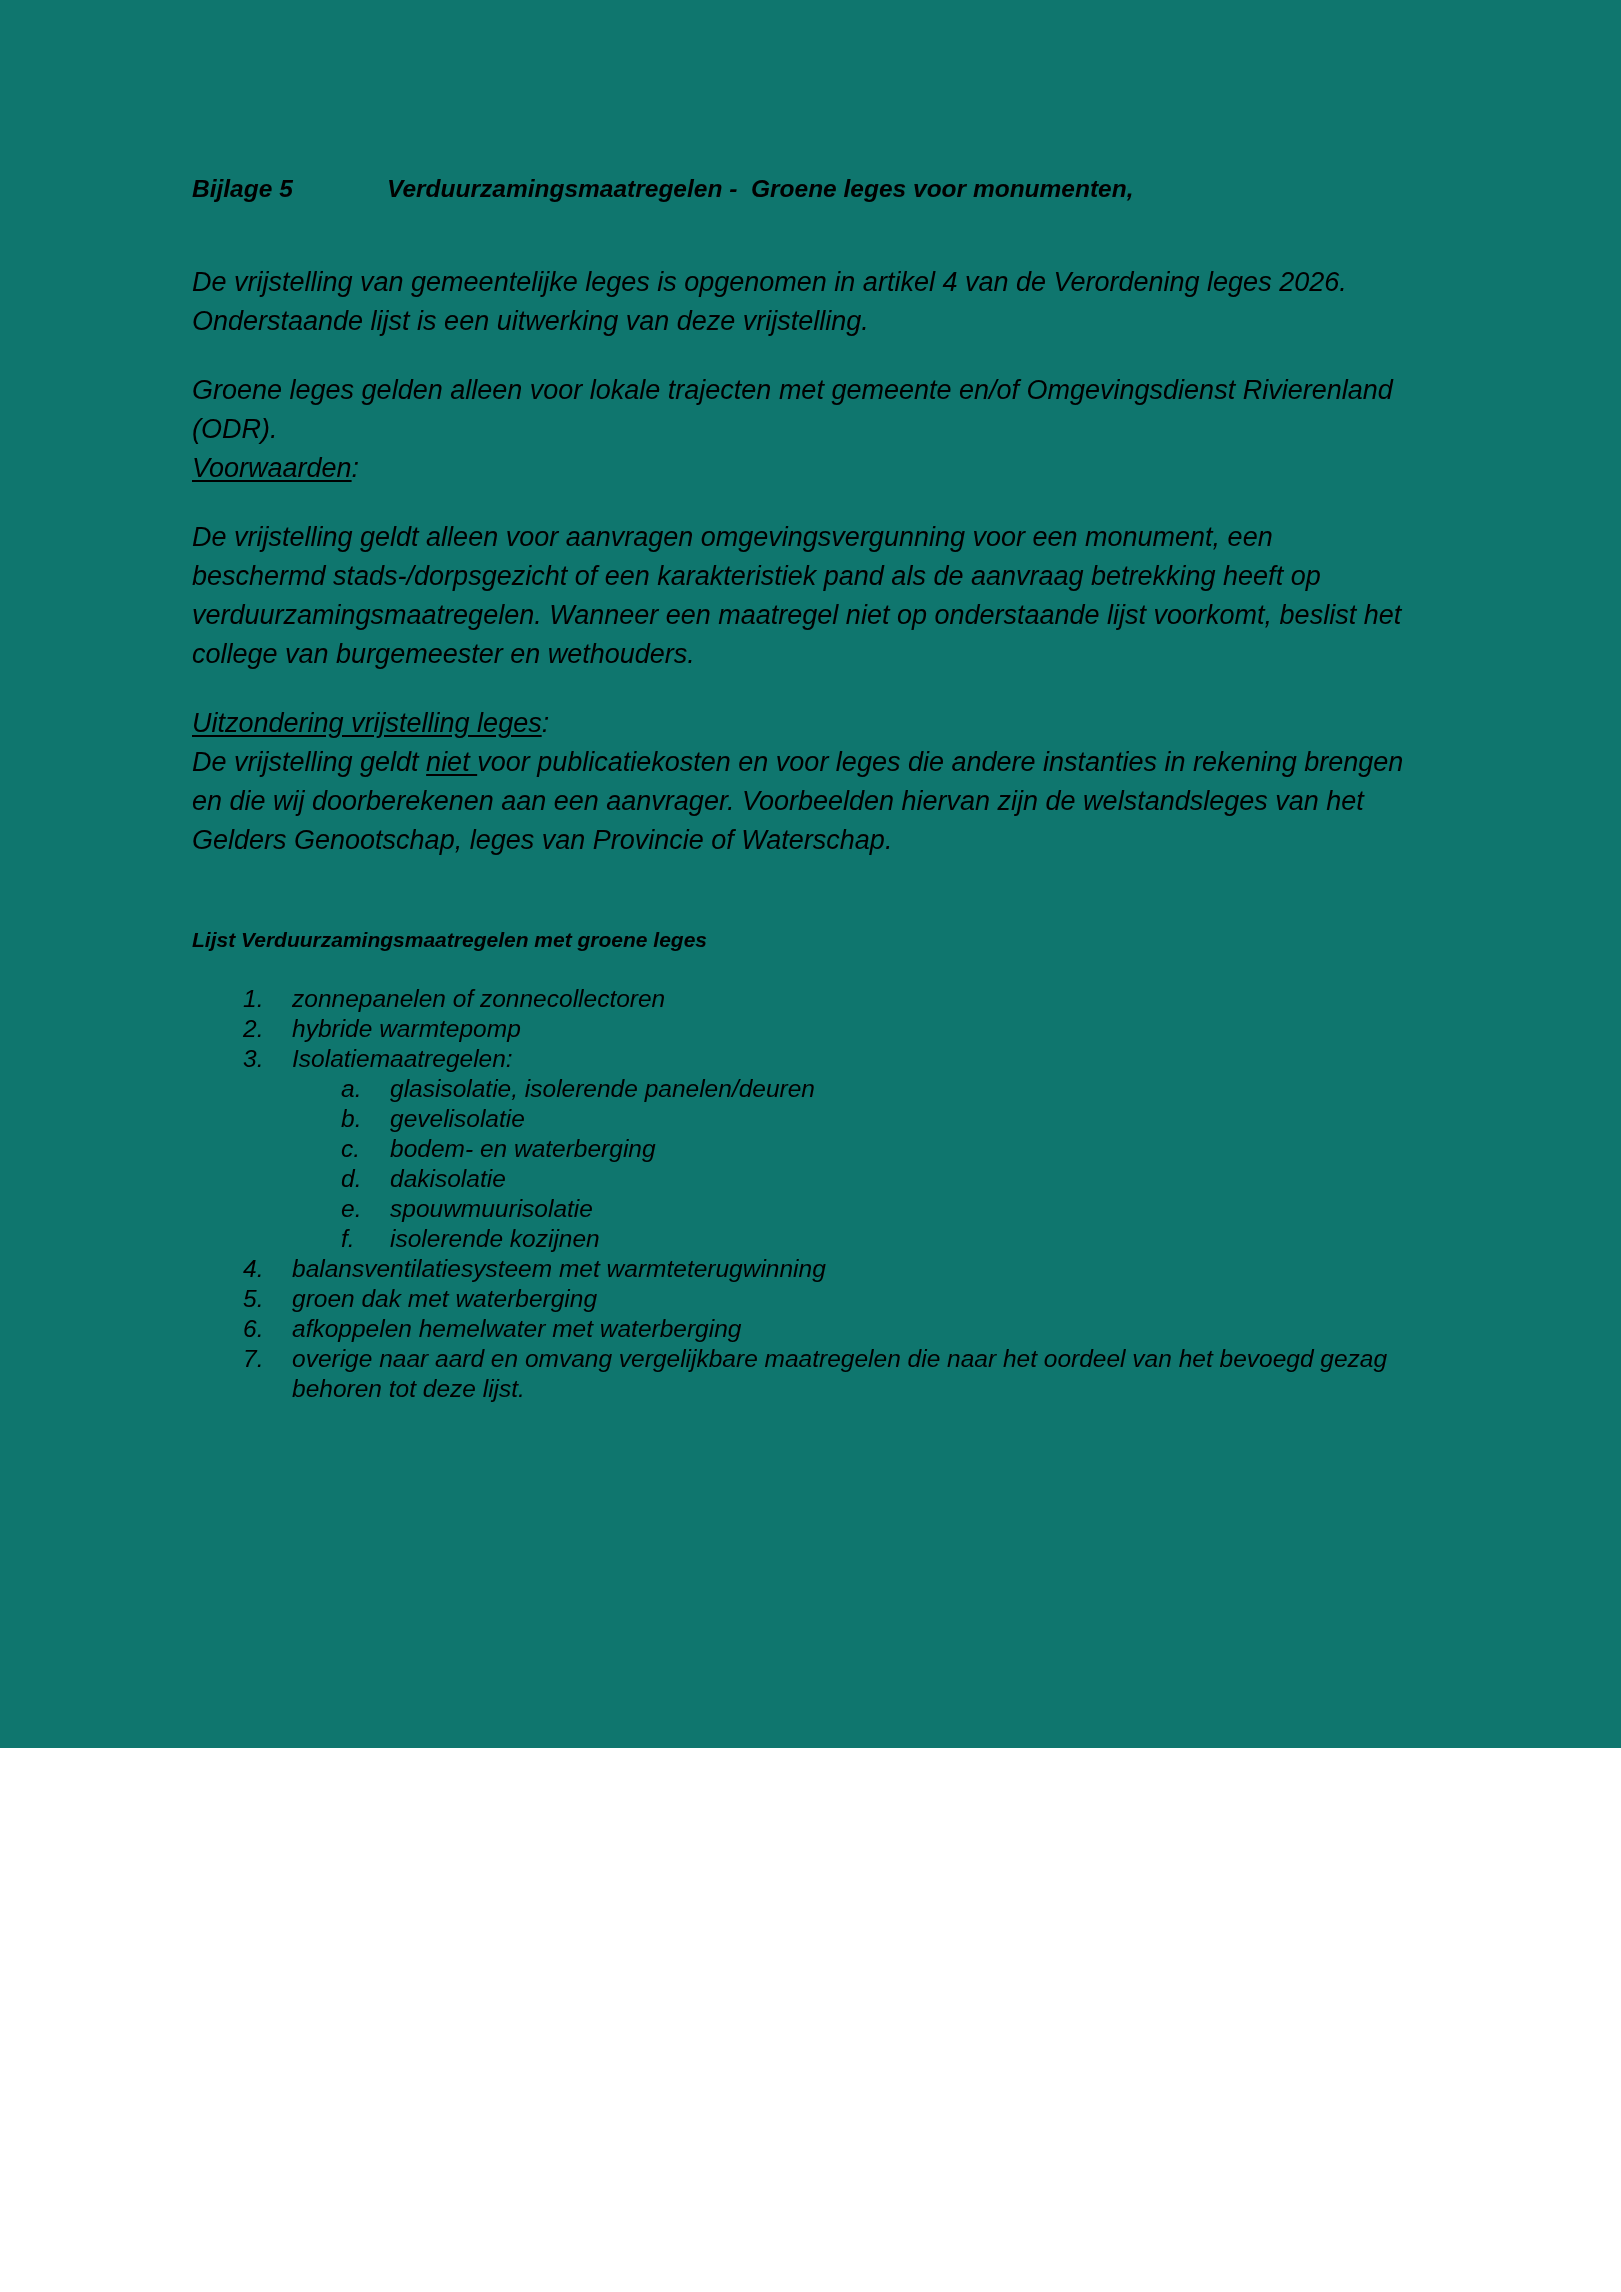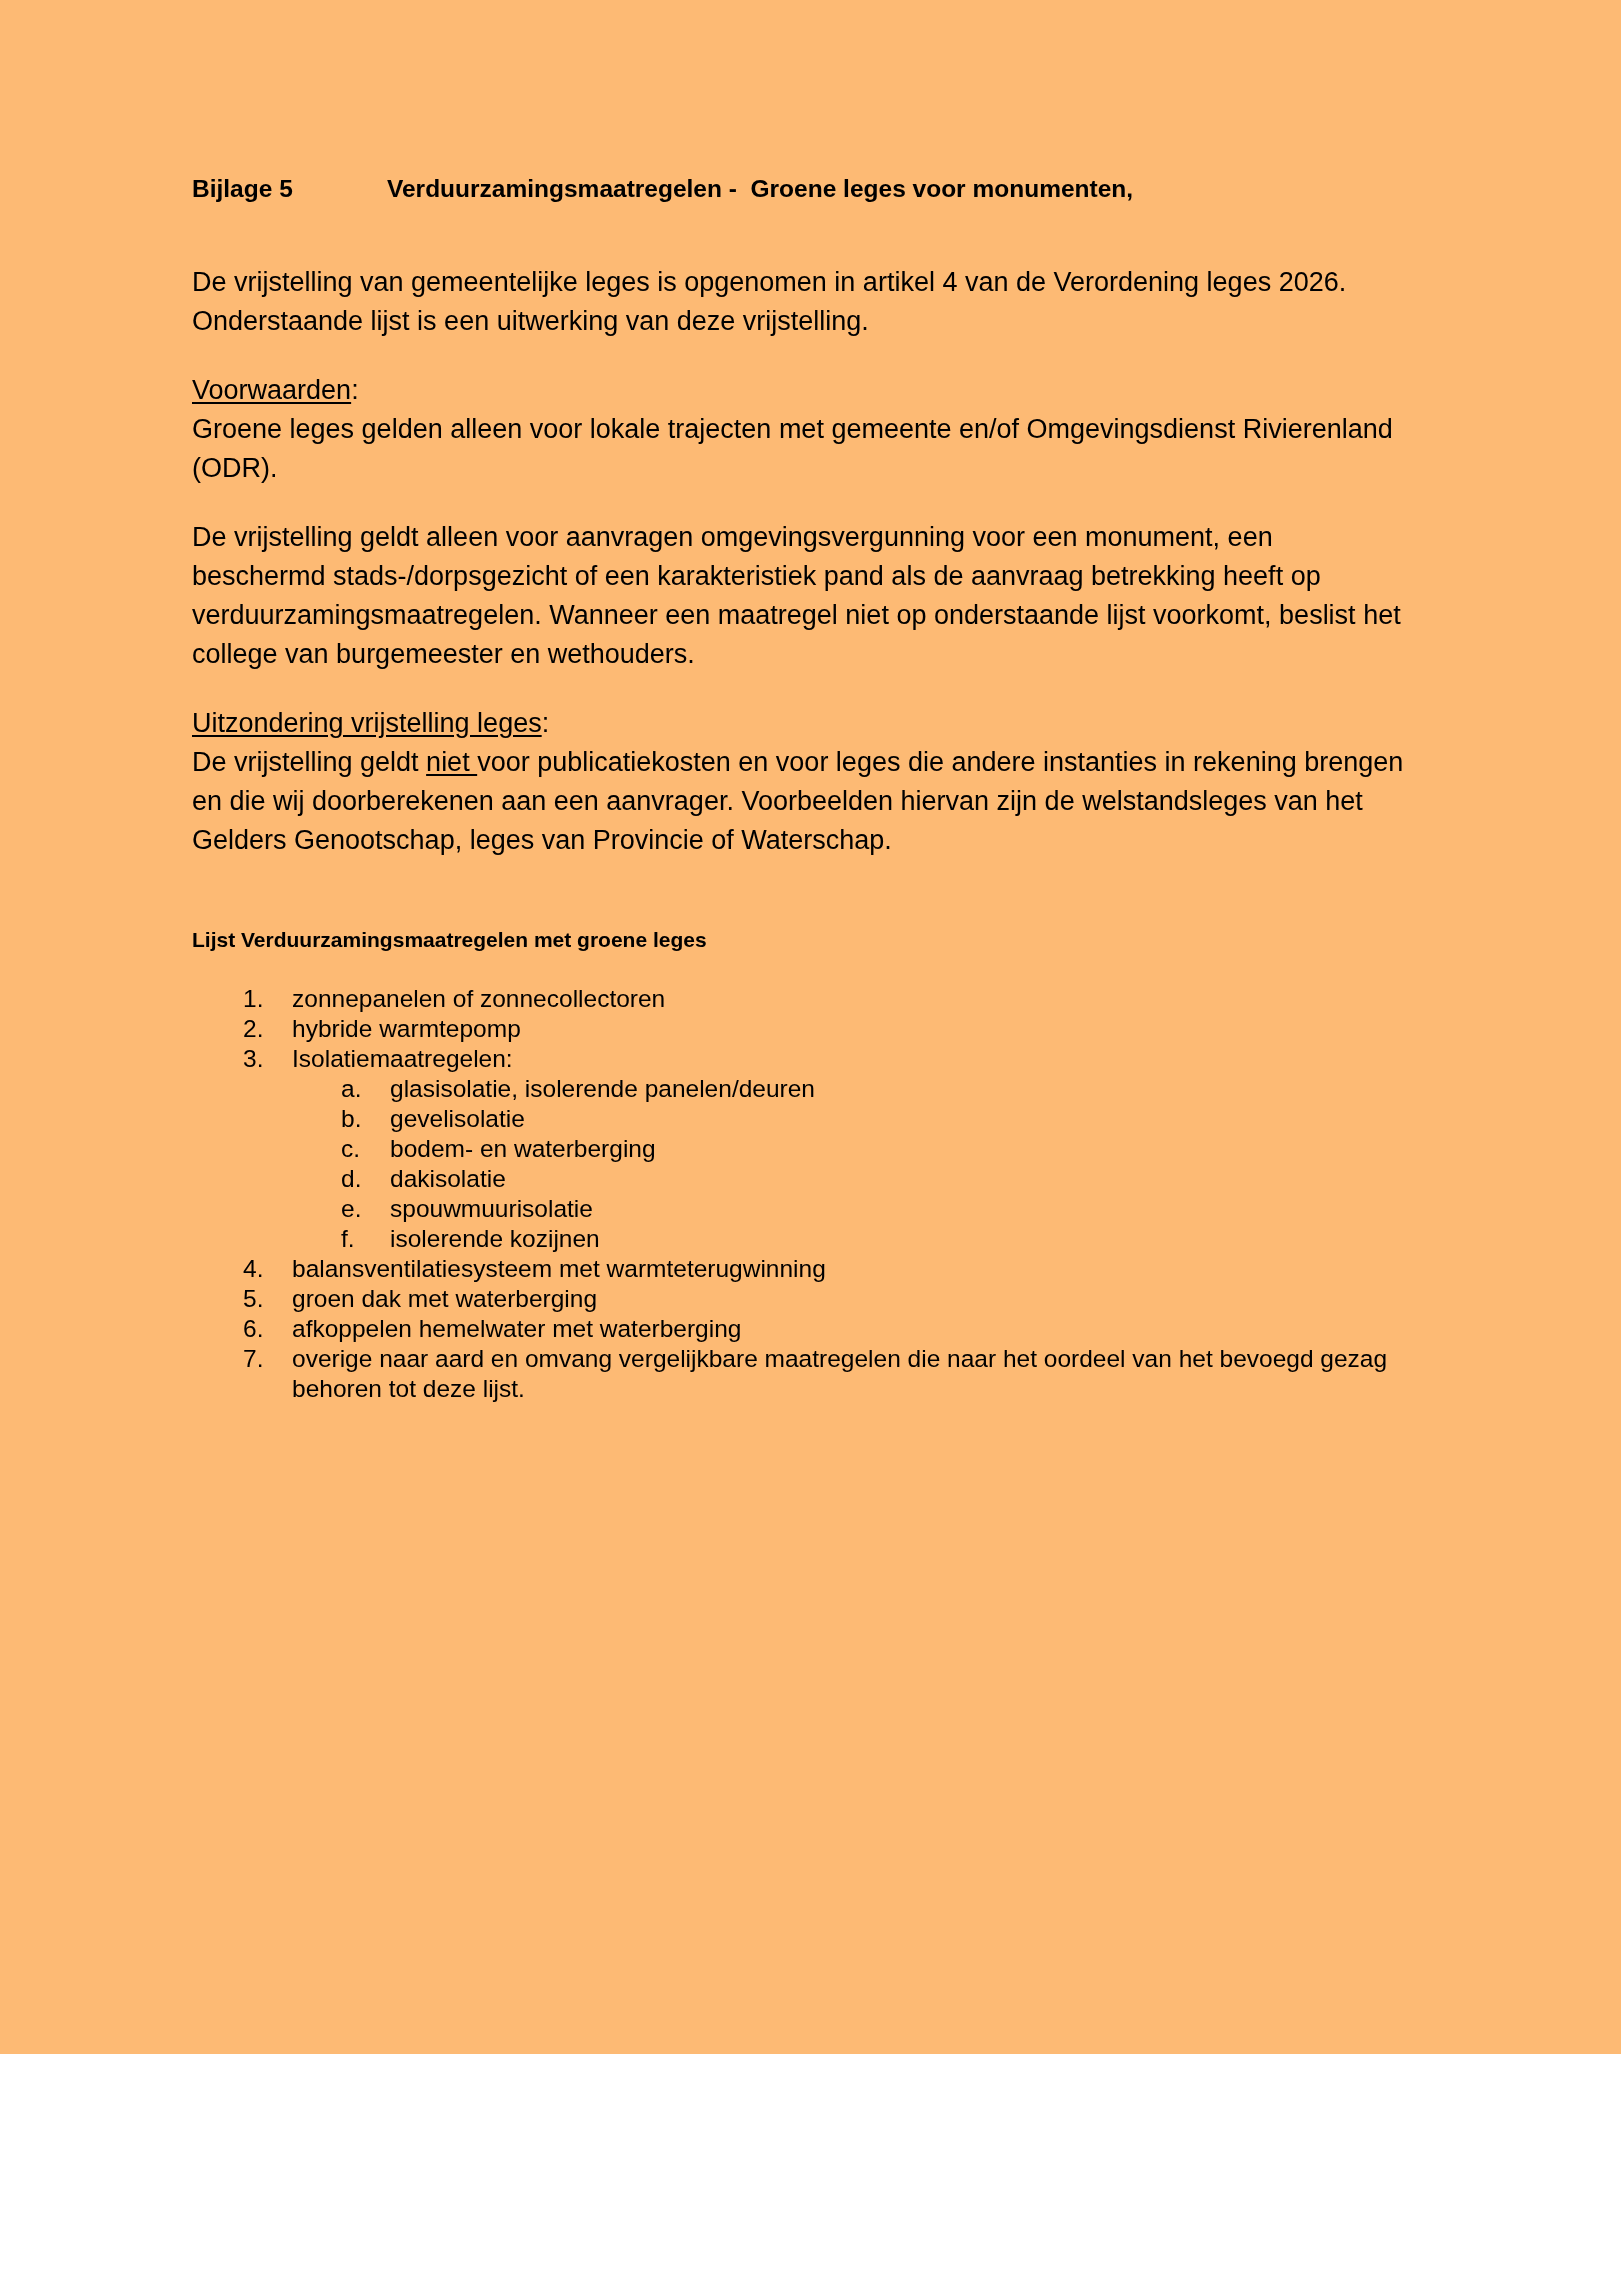--- a/index.html
+++ b/index.html
@@ -19,9 +19,10 @@
     position: absolute;
     left: 0; top: 0;
     width: 1621px;
-    height: 2054px;
-    background: #fdba74;
+    height: 1748px;
+    background: #0f766e;
     overflow: hidden;
+    font-style: italic;
   }
   .content {
     position: absolute;

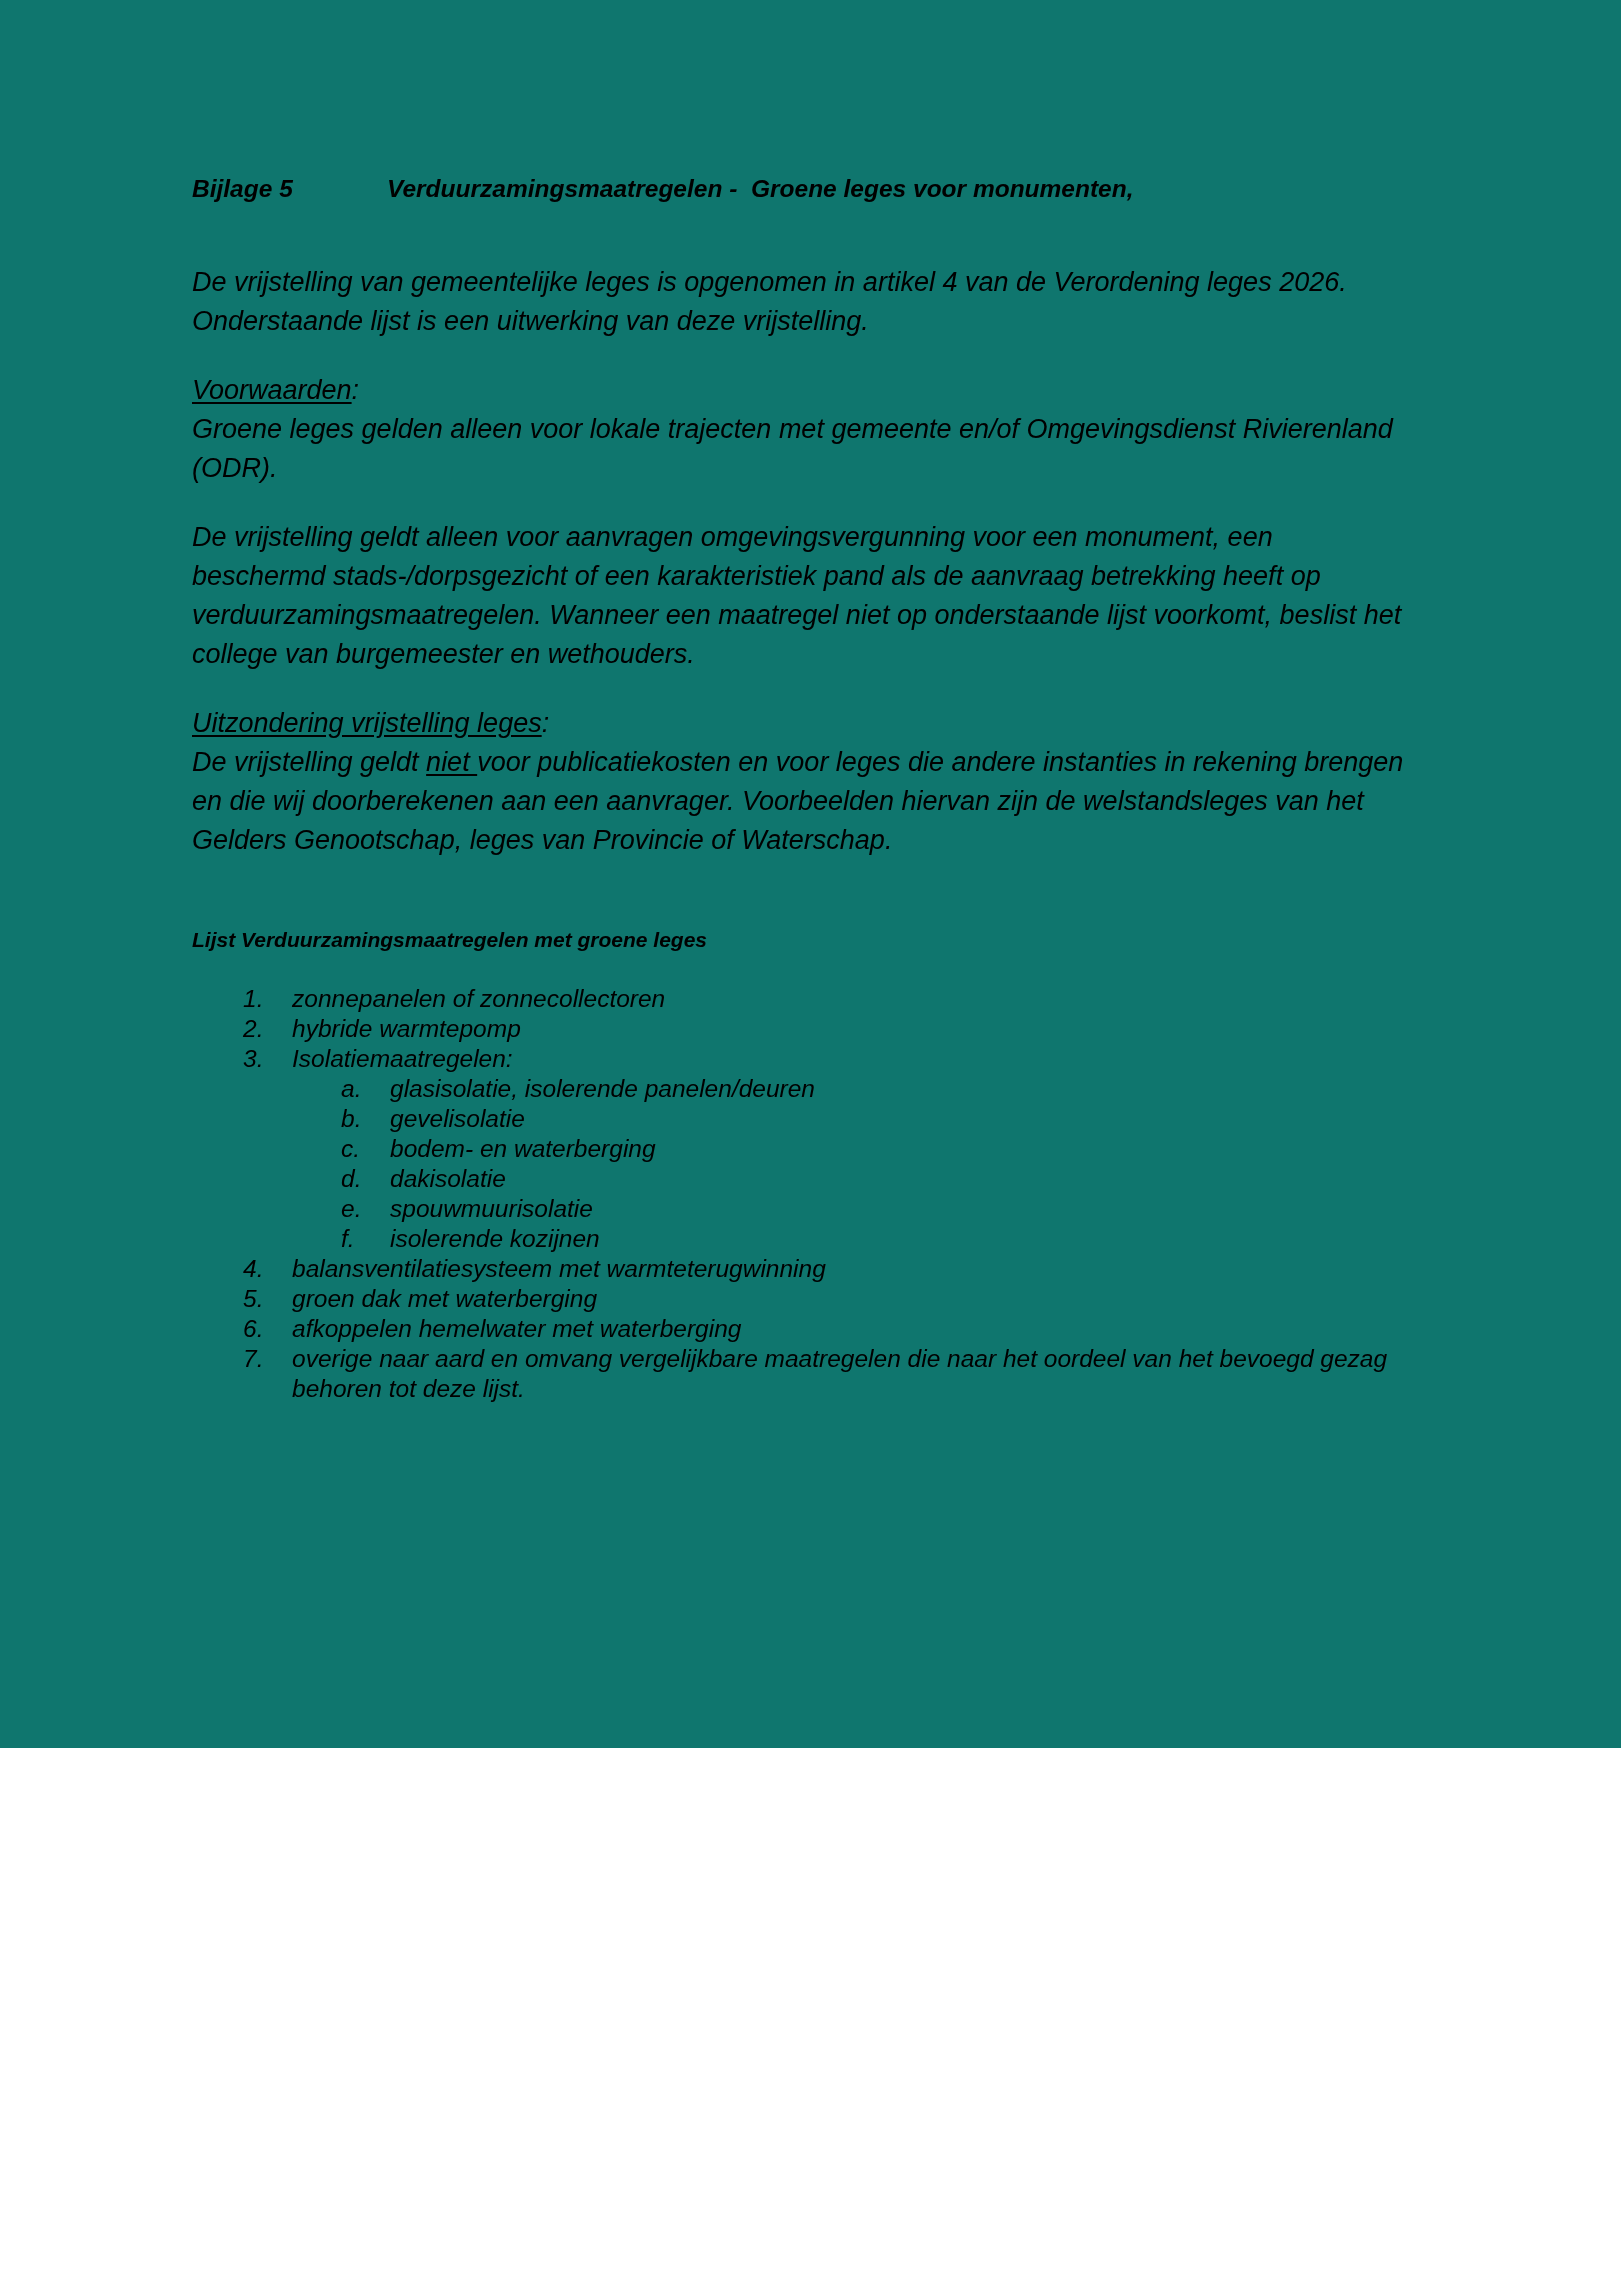--- a/index.html
+++ b/index.html
@@ -127,8 +127,8 @@
 
     <div class="gap-md"></div>
 
+    <p class="para">Groene leges gelden alleen voor lokale trajecten met gemeente en/of Omgevingsdienst Rivierenland (ODR).</p>
     <p class="para"><span class="u">Voorwaarden</span><span>:</span></p>
-    <p class="para">Groene leges gelden alleen voor lokale trajecten met gemeente en/of Omgevingsdienst Rivierenland (ODR).</p>
 
     <div class="gap-md"></div>
 

